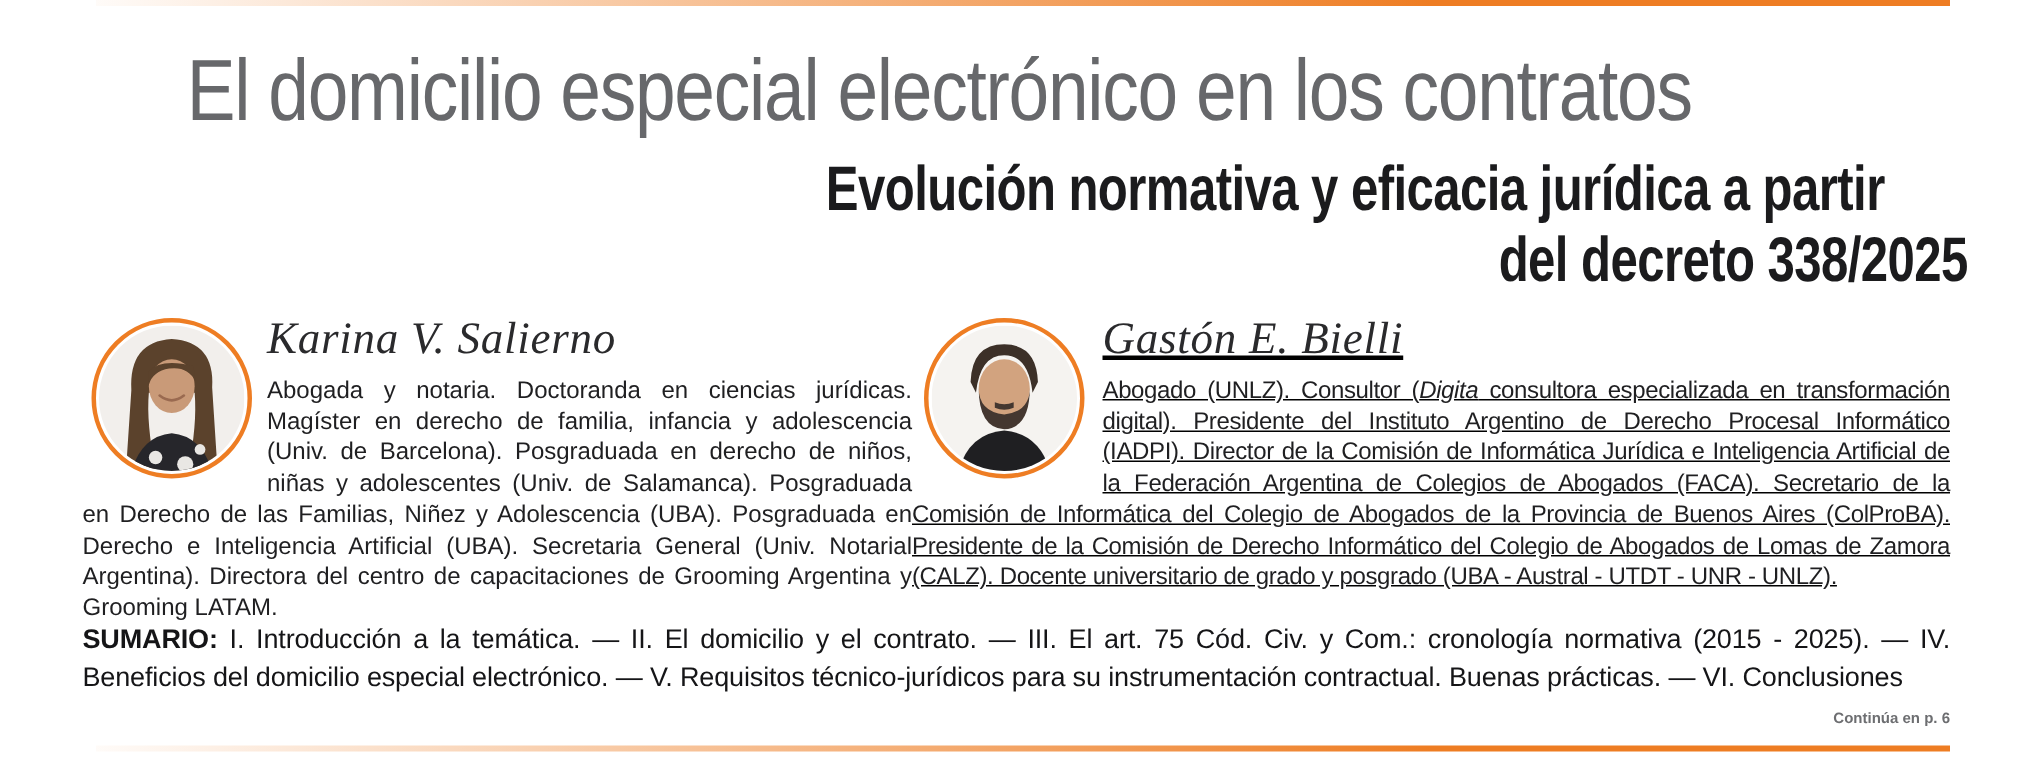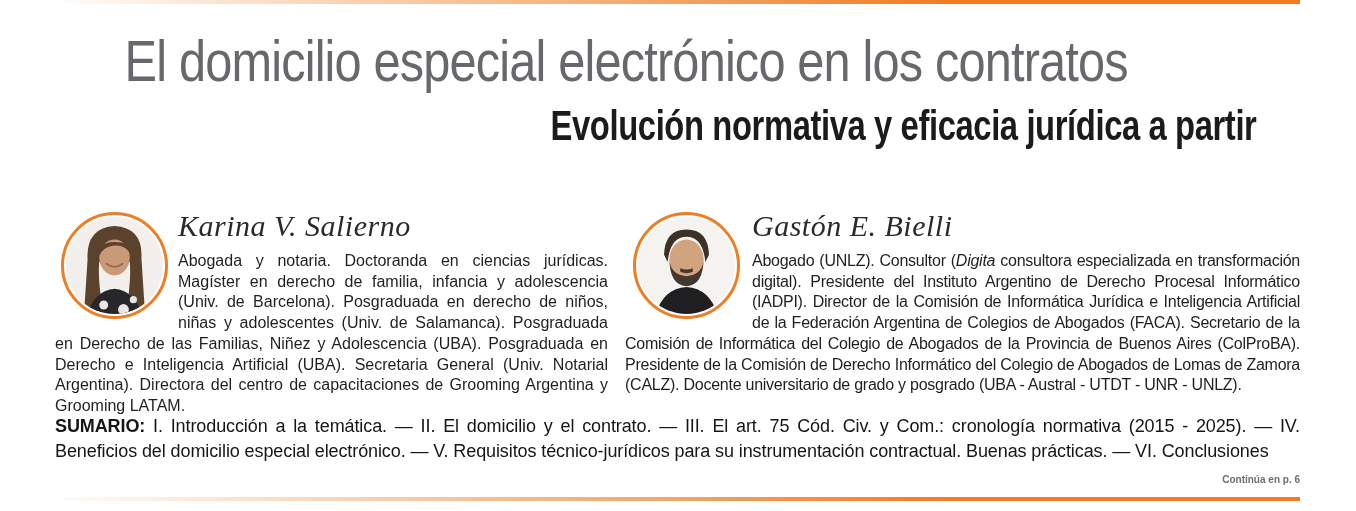--- a/index.html
+++ b/index.html
@@ -80,6 +80,7 @@
 
 <div class="subtitle-wrap">
   <div class="line"><span class="condense">Evolución normativa y eficacia jurídica a partir</span></div>
+  <div class="line"><span class="condense">del decreto 338/2025</span></div>
 </div>
 
 <div class="authors">

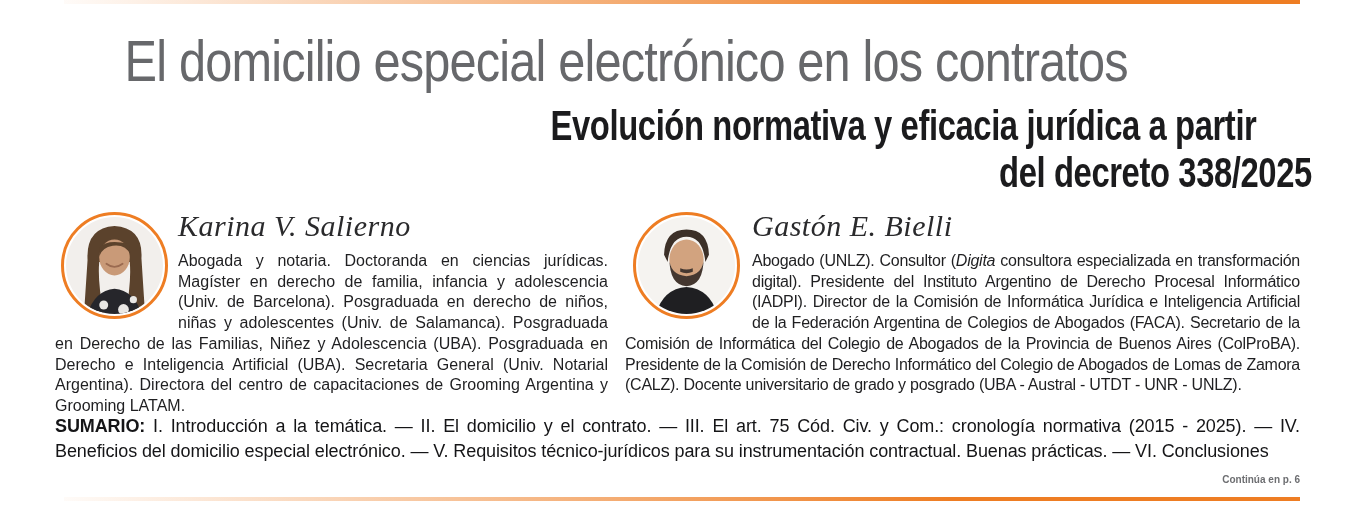--- a/index.html
+++ b/index.html
@@ -35,7 +35,7 @@
 
   .authors{
     position:absolute;top:206px;left:55px;width:1245px;
-    display:flex;gap:17px;
+    display:flex;gap:0;
   }
   .author-col-left{width:553px;flex:0 0 553px;}
   .author-col-right{flex:1;}

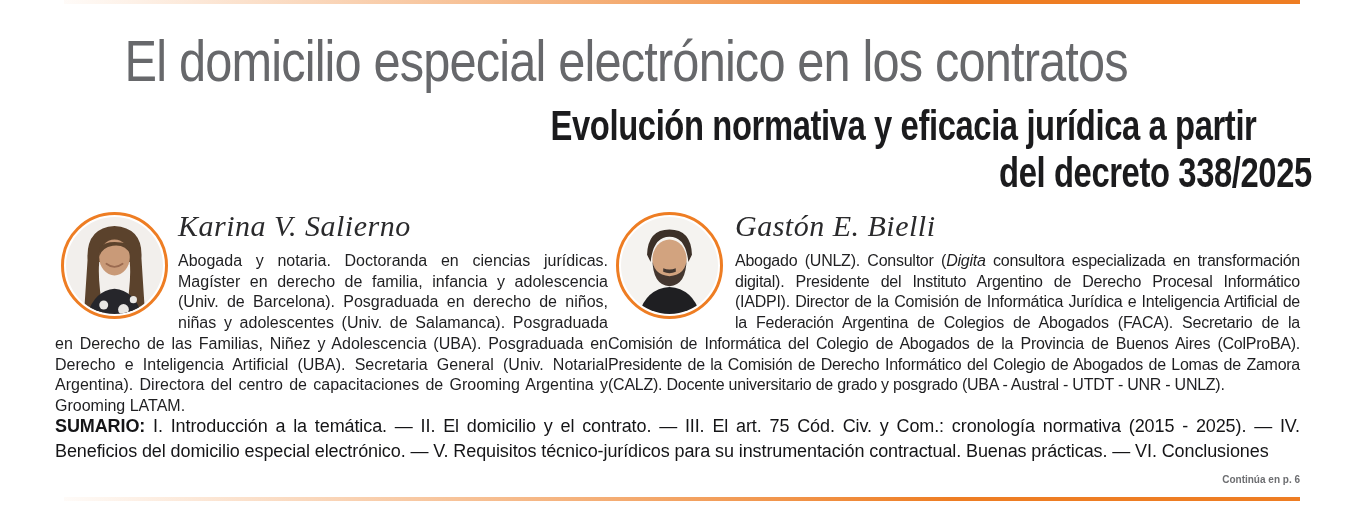--- a/index.html
+++ b/index.html
@@ -38,7 +38,7 @@
     display:flex;gap:0;
   }
   .author-col-left{width:553px;flex:0 0 553px;}
-  .author-col-right{flex:1;}
+  .author-col-right{flex:1;text-decoration:underline;}
   .photo-ring{
     float:left;width:97px;height:97px;margin:6px 10px 10px 6px;
     border:3px solid #ee7d23;border-radius:50%;padding:2px;background:#fff;

